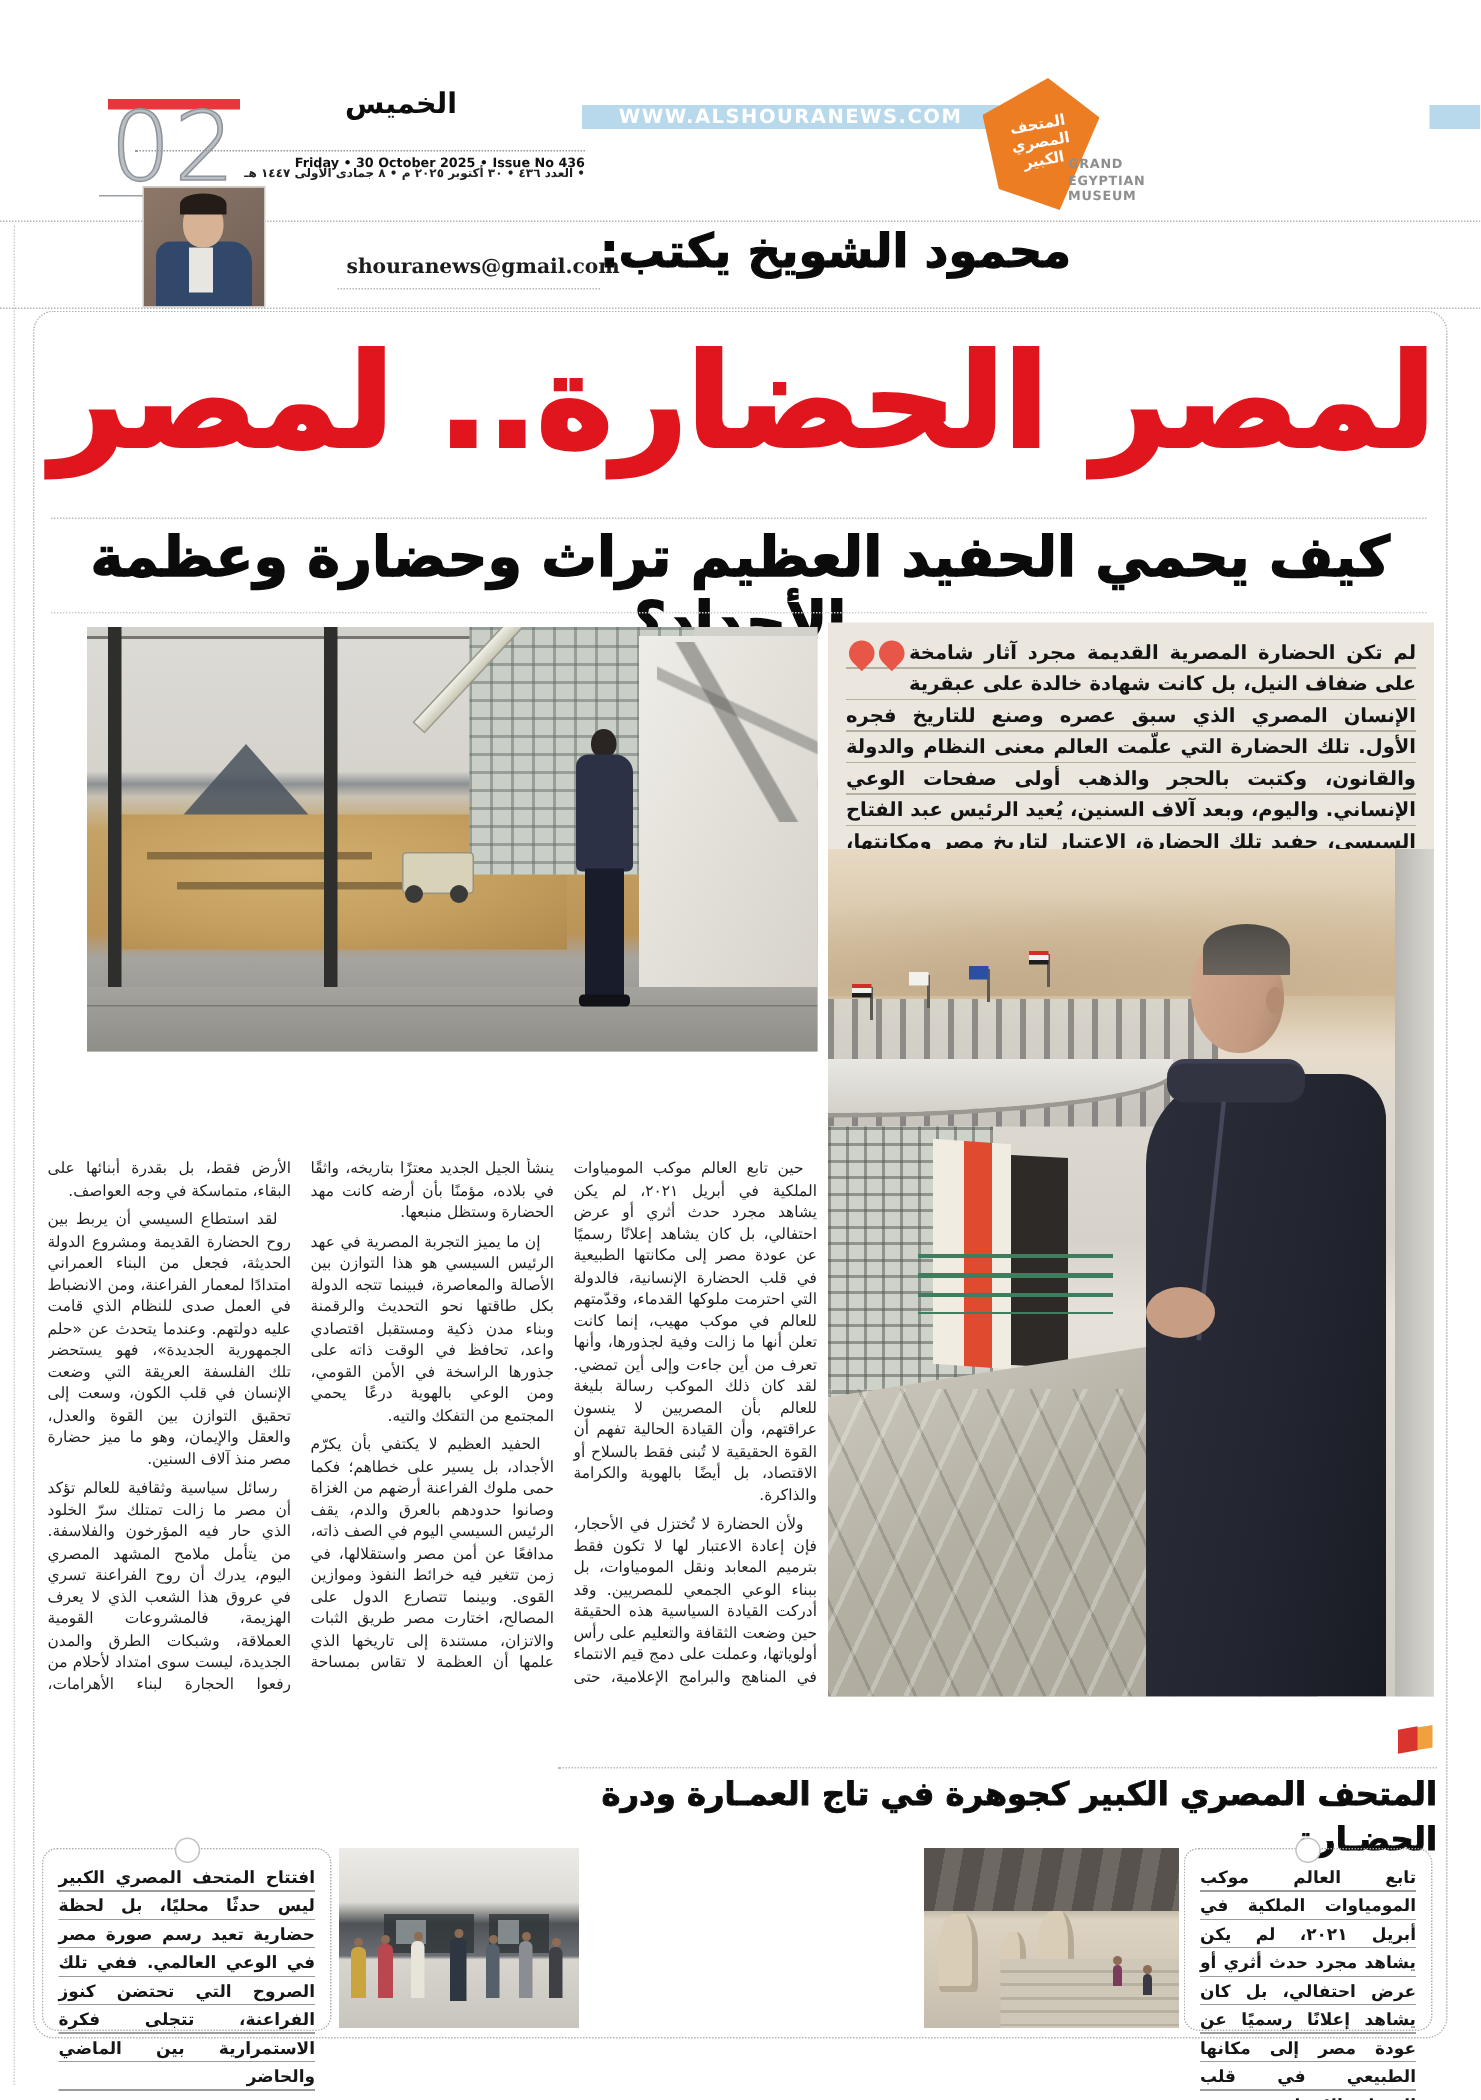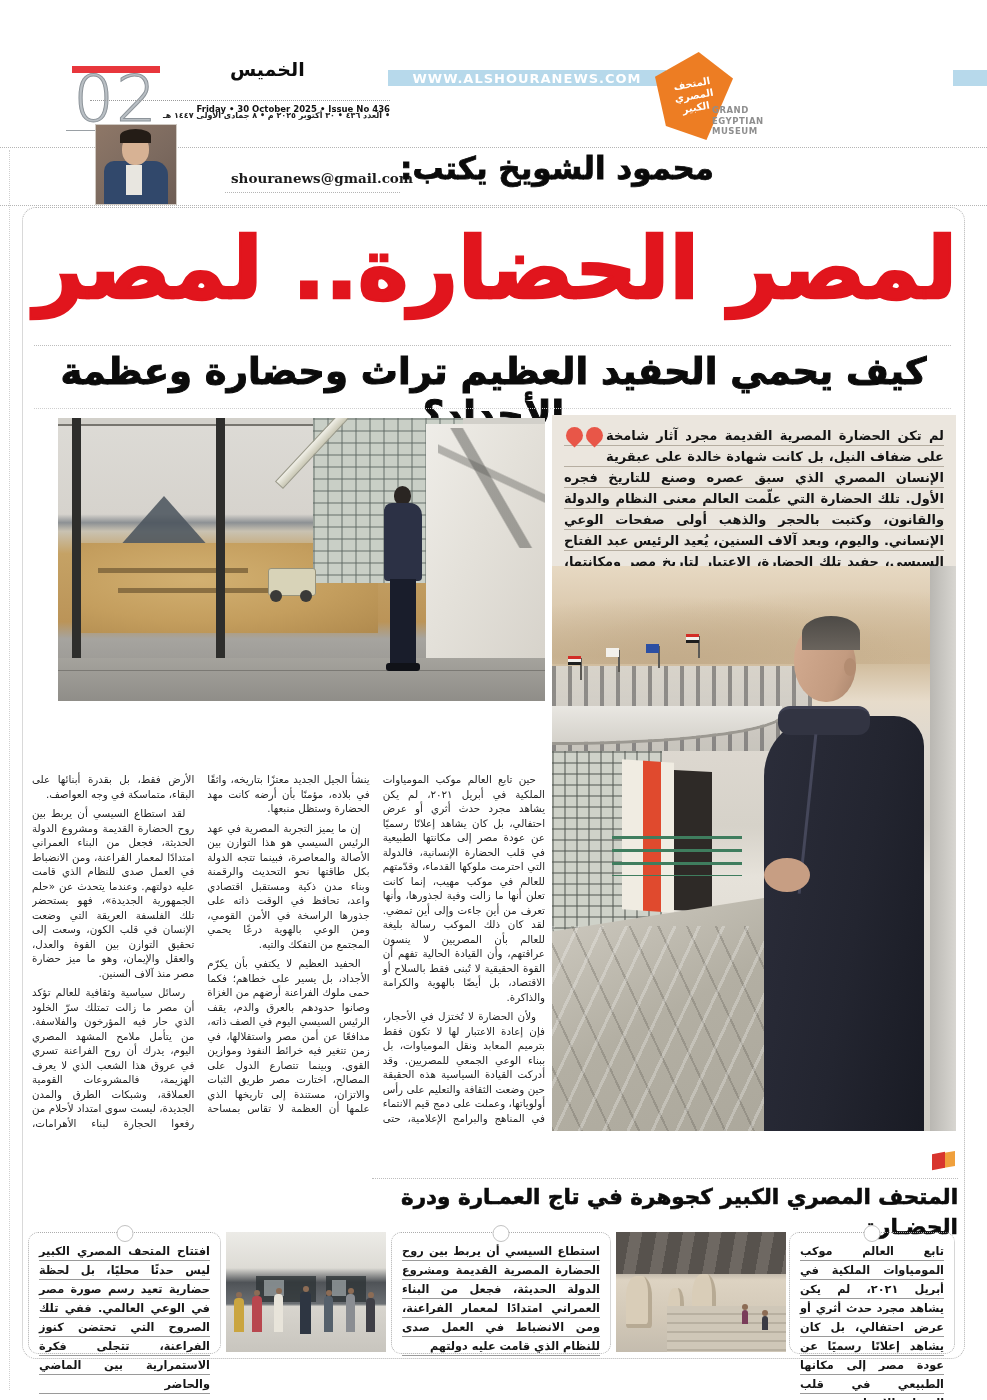--- a/index.html
+++ b/index.html
@@ -281,10 +281,6 @@
     <div class="visitor" style="left:146px;top:84px;width:6px;height:14px;background:#3a3a44;"></div>
   </div>
 
-  <div class="bbox" style="left:391px;width:220px;">
-    <span class="notch"></span>
-    <div class="bbox-text">استطاع السيسي أن يربط بين روح الحضارة المصرية القديمة ومشروع الدولة الحديثة، فجعل من البناء العمراني امتدادًا لمعمار الفراعنة، ومن الانضباط في العمل صدى للنظام الذي قامت عليه دولتهم</div>
-  </div>
 
   <div class="photo ph-gallery">
     <div class="case" style="left:30px;width:60px;"></div>

